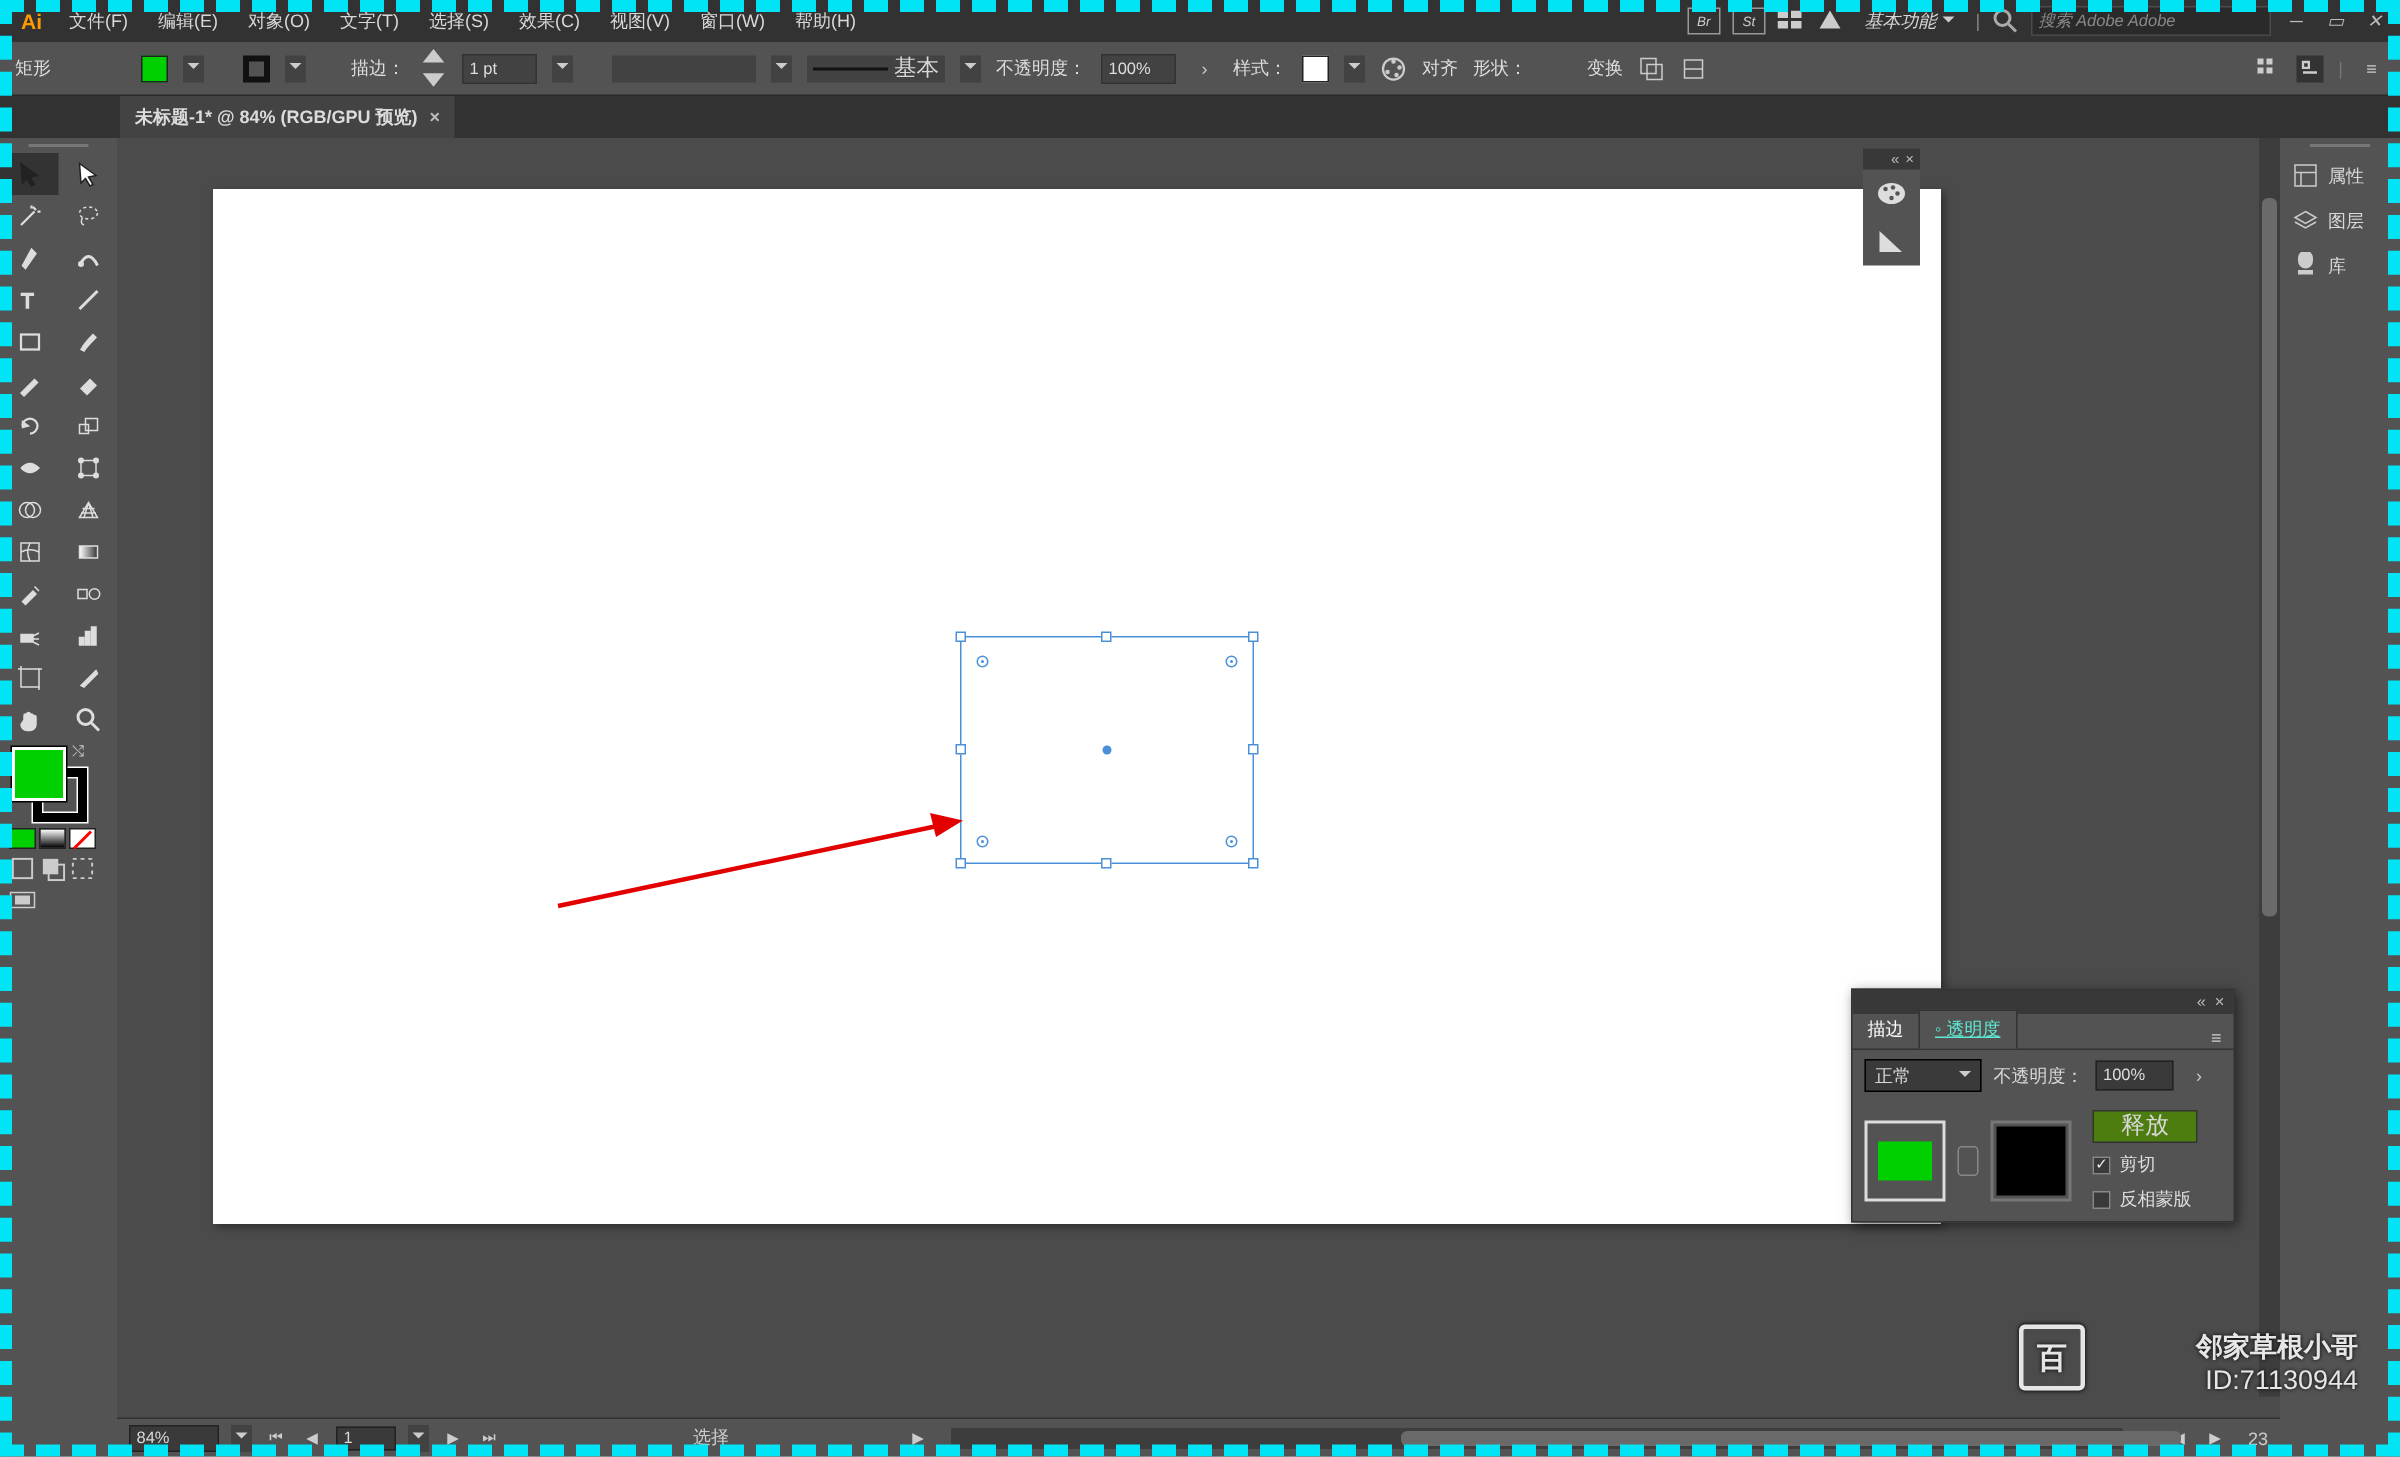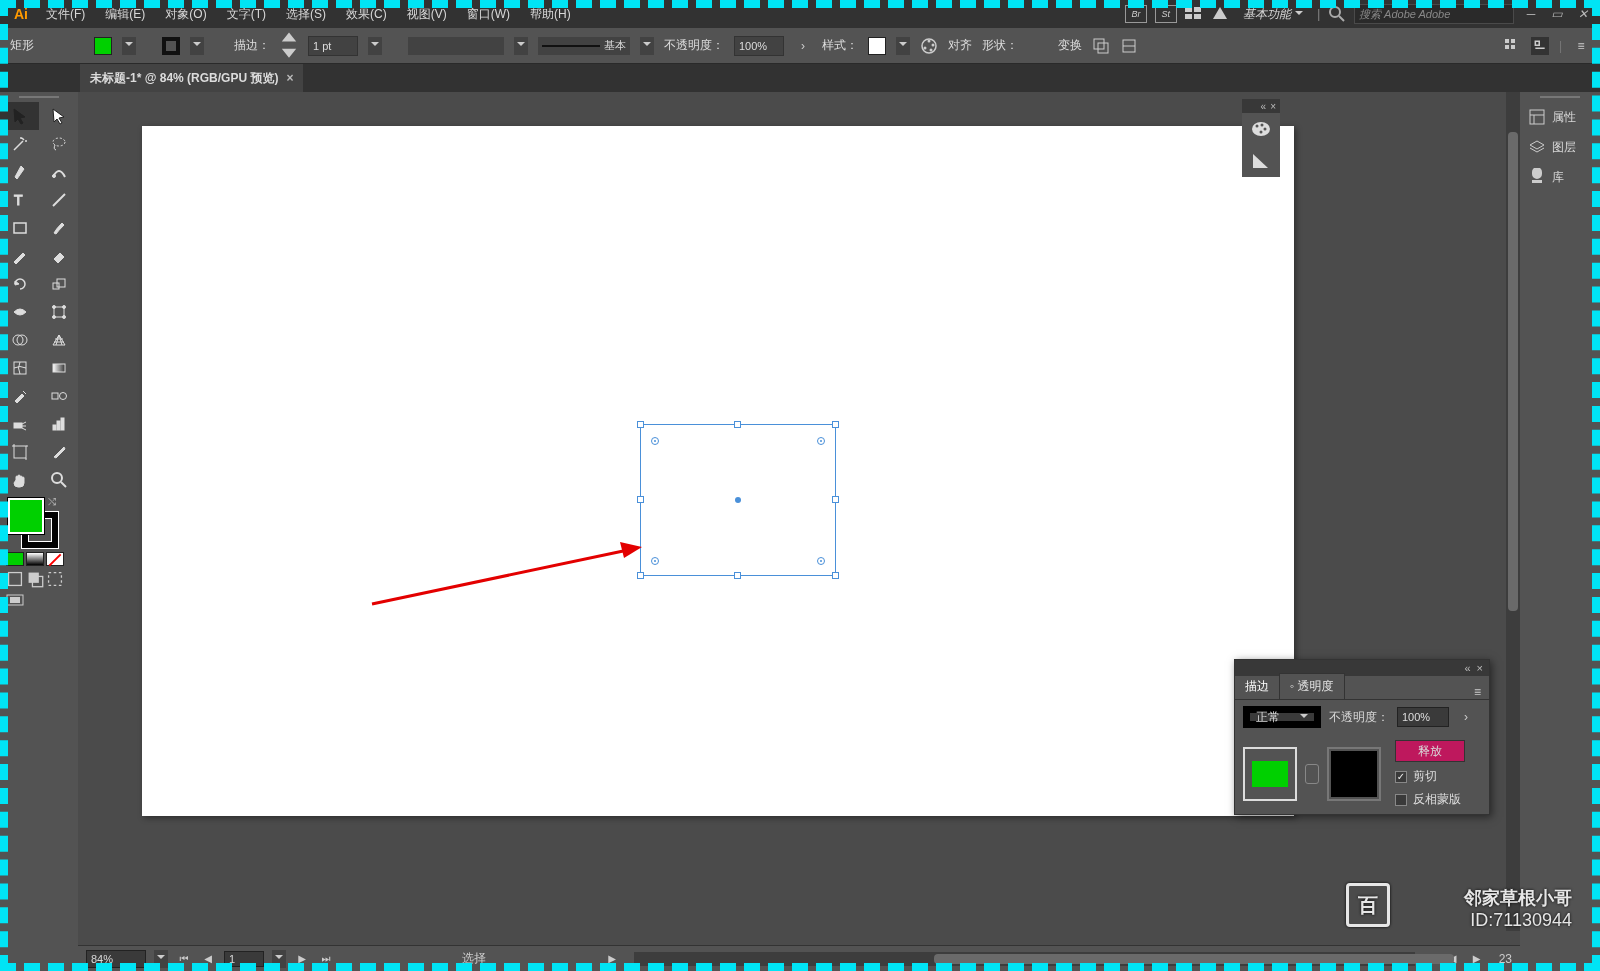--- a/index.html
+++ b/index.html
@@ -192,7 +192,7 @@
     </span>
   <div class="stroke-preview">
       <span class="ln"></span>
-      <span style="font-size:11px;padding-right:4px;">基本</span>
+      <span style="font-size:15px;padding-right:4px;">基本</span>
     </div>
   <span class="dd">
       <span class="chev"></span>

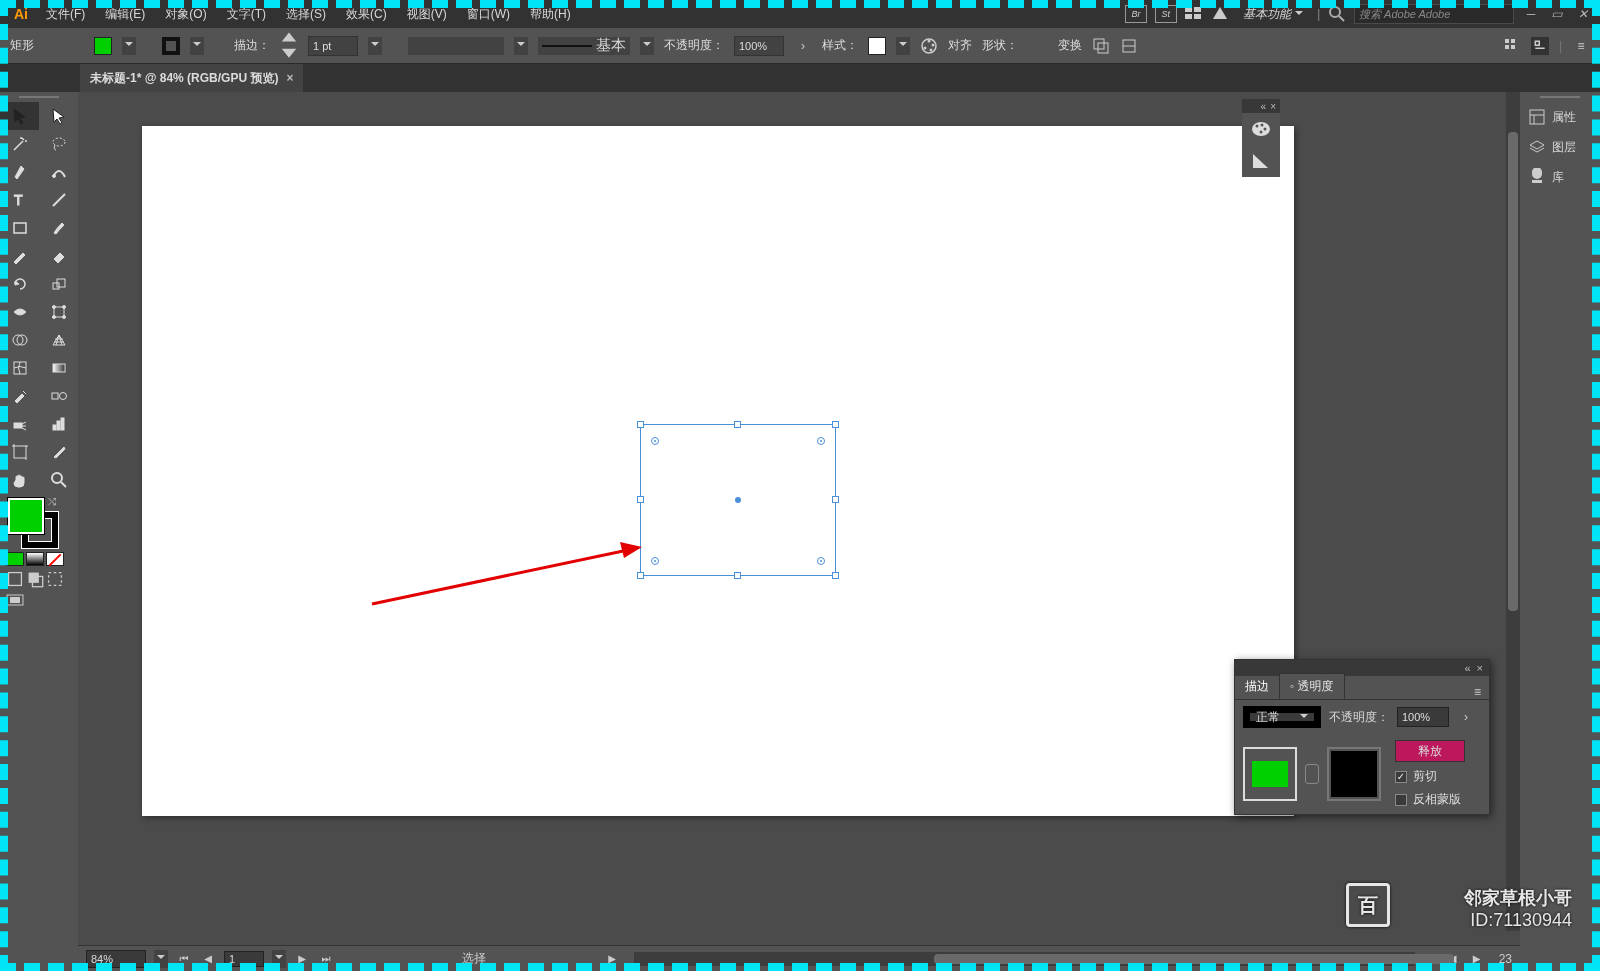--- a/index.html
+++ b/index.html
@@ -82,7 +82,7 @@
   .trans-panel .p-hdr{height:16px;background:#383838;display:flex;justify-content:flex-end;align-items:center;gap:6px;padding:0 6px;color:#bbb;font-size:11px;}
   .trans-panel .tabs{height:24px;display:flex;align-items:flex-end;border-bottom:1px solid #333;}
   .trans-panel .tab{padding:4px 10px;color:#ffffff;font-size:12px;}
-  .trans-panel .tab.act{background:#535353;border:1px solid #333;border-bottom:none;color:#e5e5e5;}
+  .trans-panel .tab.act{background:#535353;border:1px solid #333;border-bottom:none;color:#5eead4;text-decoration:underline;}
   .trans-panel .tab-menu{margin-left:auto;padding:0 8px;color:#ccc;}
   .trans-panel .row{display:flex;align-items:center;gap:8px;padding:6px 8px;}
   .blend-dd{width:78px;height:22px;background:#3a3a3a;border:7px solid #000000;display:flex;align-items:center;justify-content:space-between;padding:0 6px;}

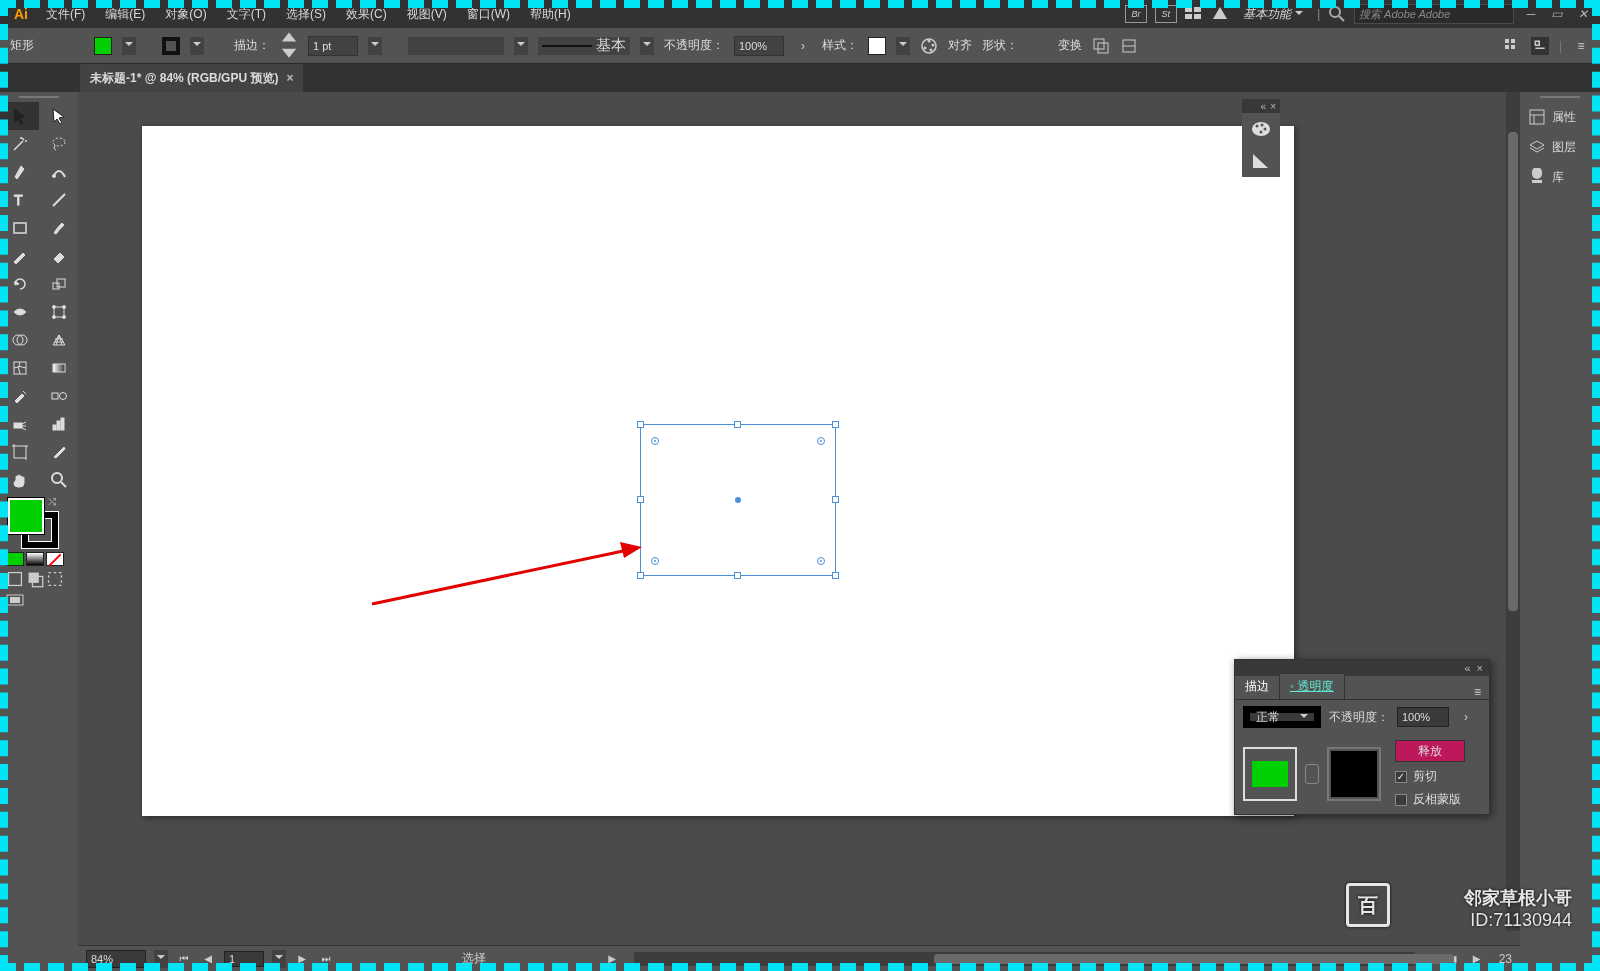--- a/index.html
+++ b/index.html
@@ -85,7 +85,7 @@
   .trans-panel .tab.act{background:#535353;border:1px solid #333;border-bottom:none;color:#5eead4;text-decoration:underline;}
   .trans-panel .tab-menu{margin-left:auto;padding:0 8px;color:#ccc;}
   .trans-panel .row{display:flex;align-items:center;gap:8px;padding:6px 8px;}
-  .blend-dd{width:78px;height:22px;background:#3a3a3a;border:7px solid #000000;display:flex;align-items:center;justify-content:space-between;padding:0 6px;}
+  .blend-dd{width:78px;height:22px;background:#3a3a3a;border:1px solid #000000;display:flex;align-items:center;justify-content:space-between;padding:0 6px;}
   .op-field{width:52px;height:20px;background:#3a3a3a;border:1px solid #222;color:#ddd;padding:0 4px;font-size:11px;}
   .thumb-row{display:flex;align-items:center;gap:8px;padding:6px 8px;}
   .thumb{width:54px;height:54px;border:2px solid #dcdcdc;display:flex;align-items:center;justify-content:center;}

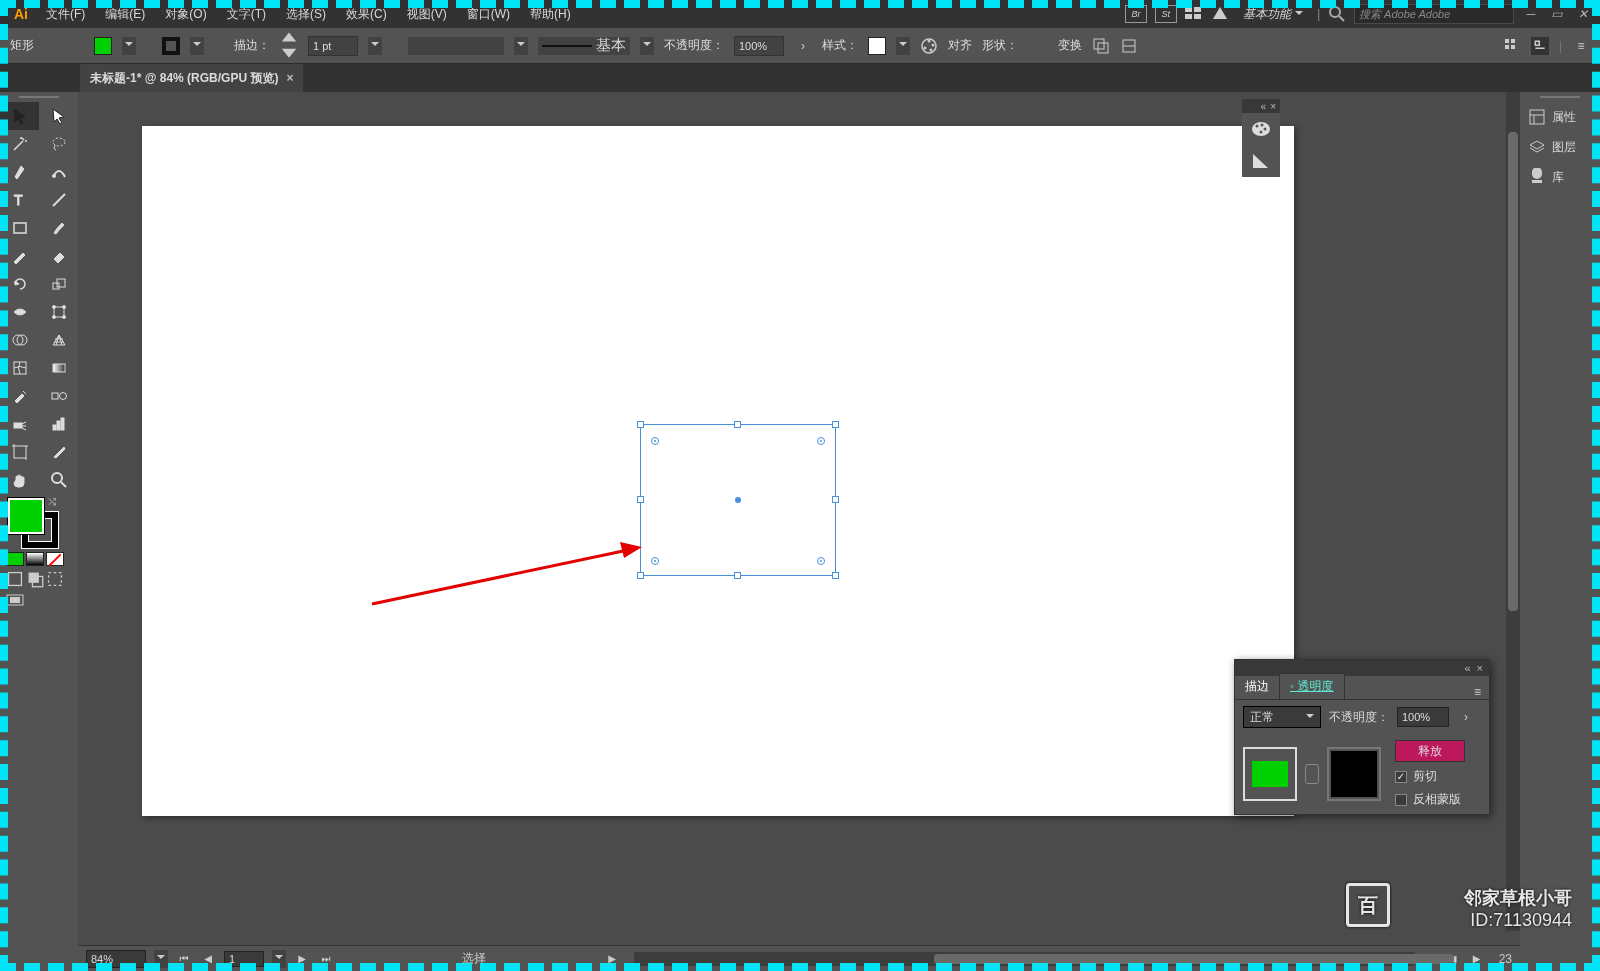--- a/index.html
+++ b/index.html
@@ -93,7 +93,7 @@
   .thumb .inner-g{width:36px;height:26px;background:#00d000;}
   .thumb .inner-b{width:46px;height:46px;background:#000;}
   .link-ic{width:14px;height:20px;border:1px solid #888;border-radius:3px;}
-  .btn-release{width:70px;height:22px;background:#be185d;border:1px solid #333;text-align:center;line-height:20px;font-size:12px;}
+  .btn-release{width:70px;height:22px;background:#4d7c0f;border:1px solid #333;text-align:center;line-height:20px;font-size:16px;}
   .chk-row{display:flex;align-items:center;gap:6px;font-size:12px;color:#ddd;}
   .chk{width:12px;height:12px;border:1px solid #888;background:#3a3a3a;display:inline-flex;align-items:center;justify-content:center;}
   .chk.on::after{content:"✓";font-size:10px;color:#eee;line-height:1;}

